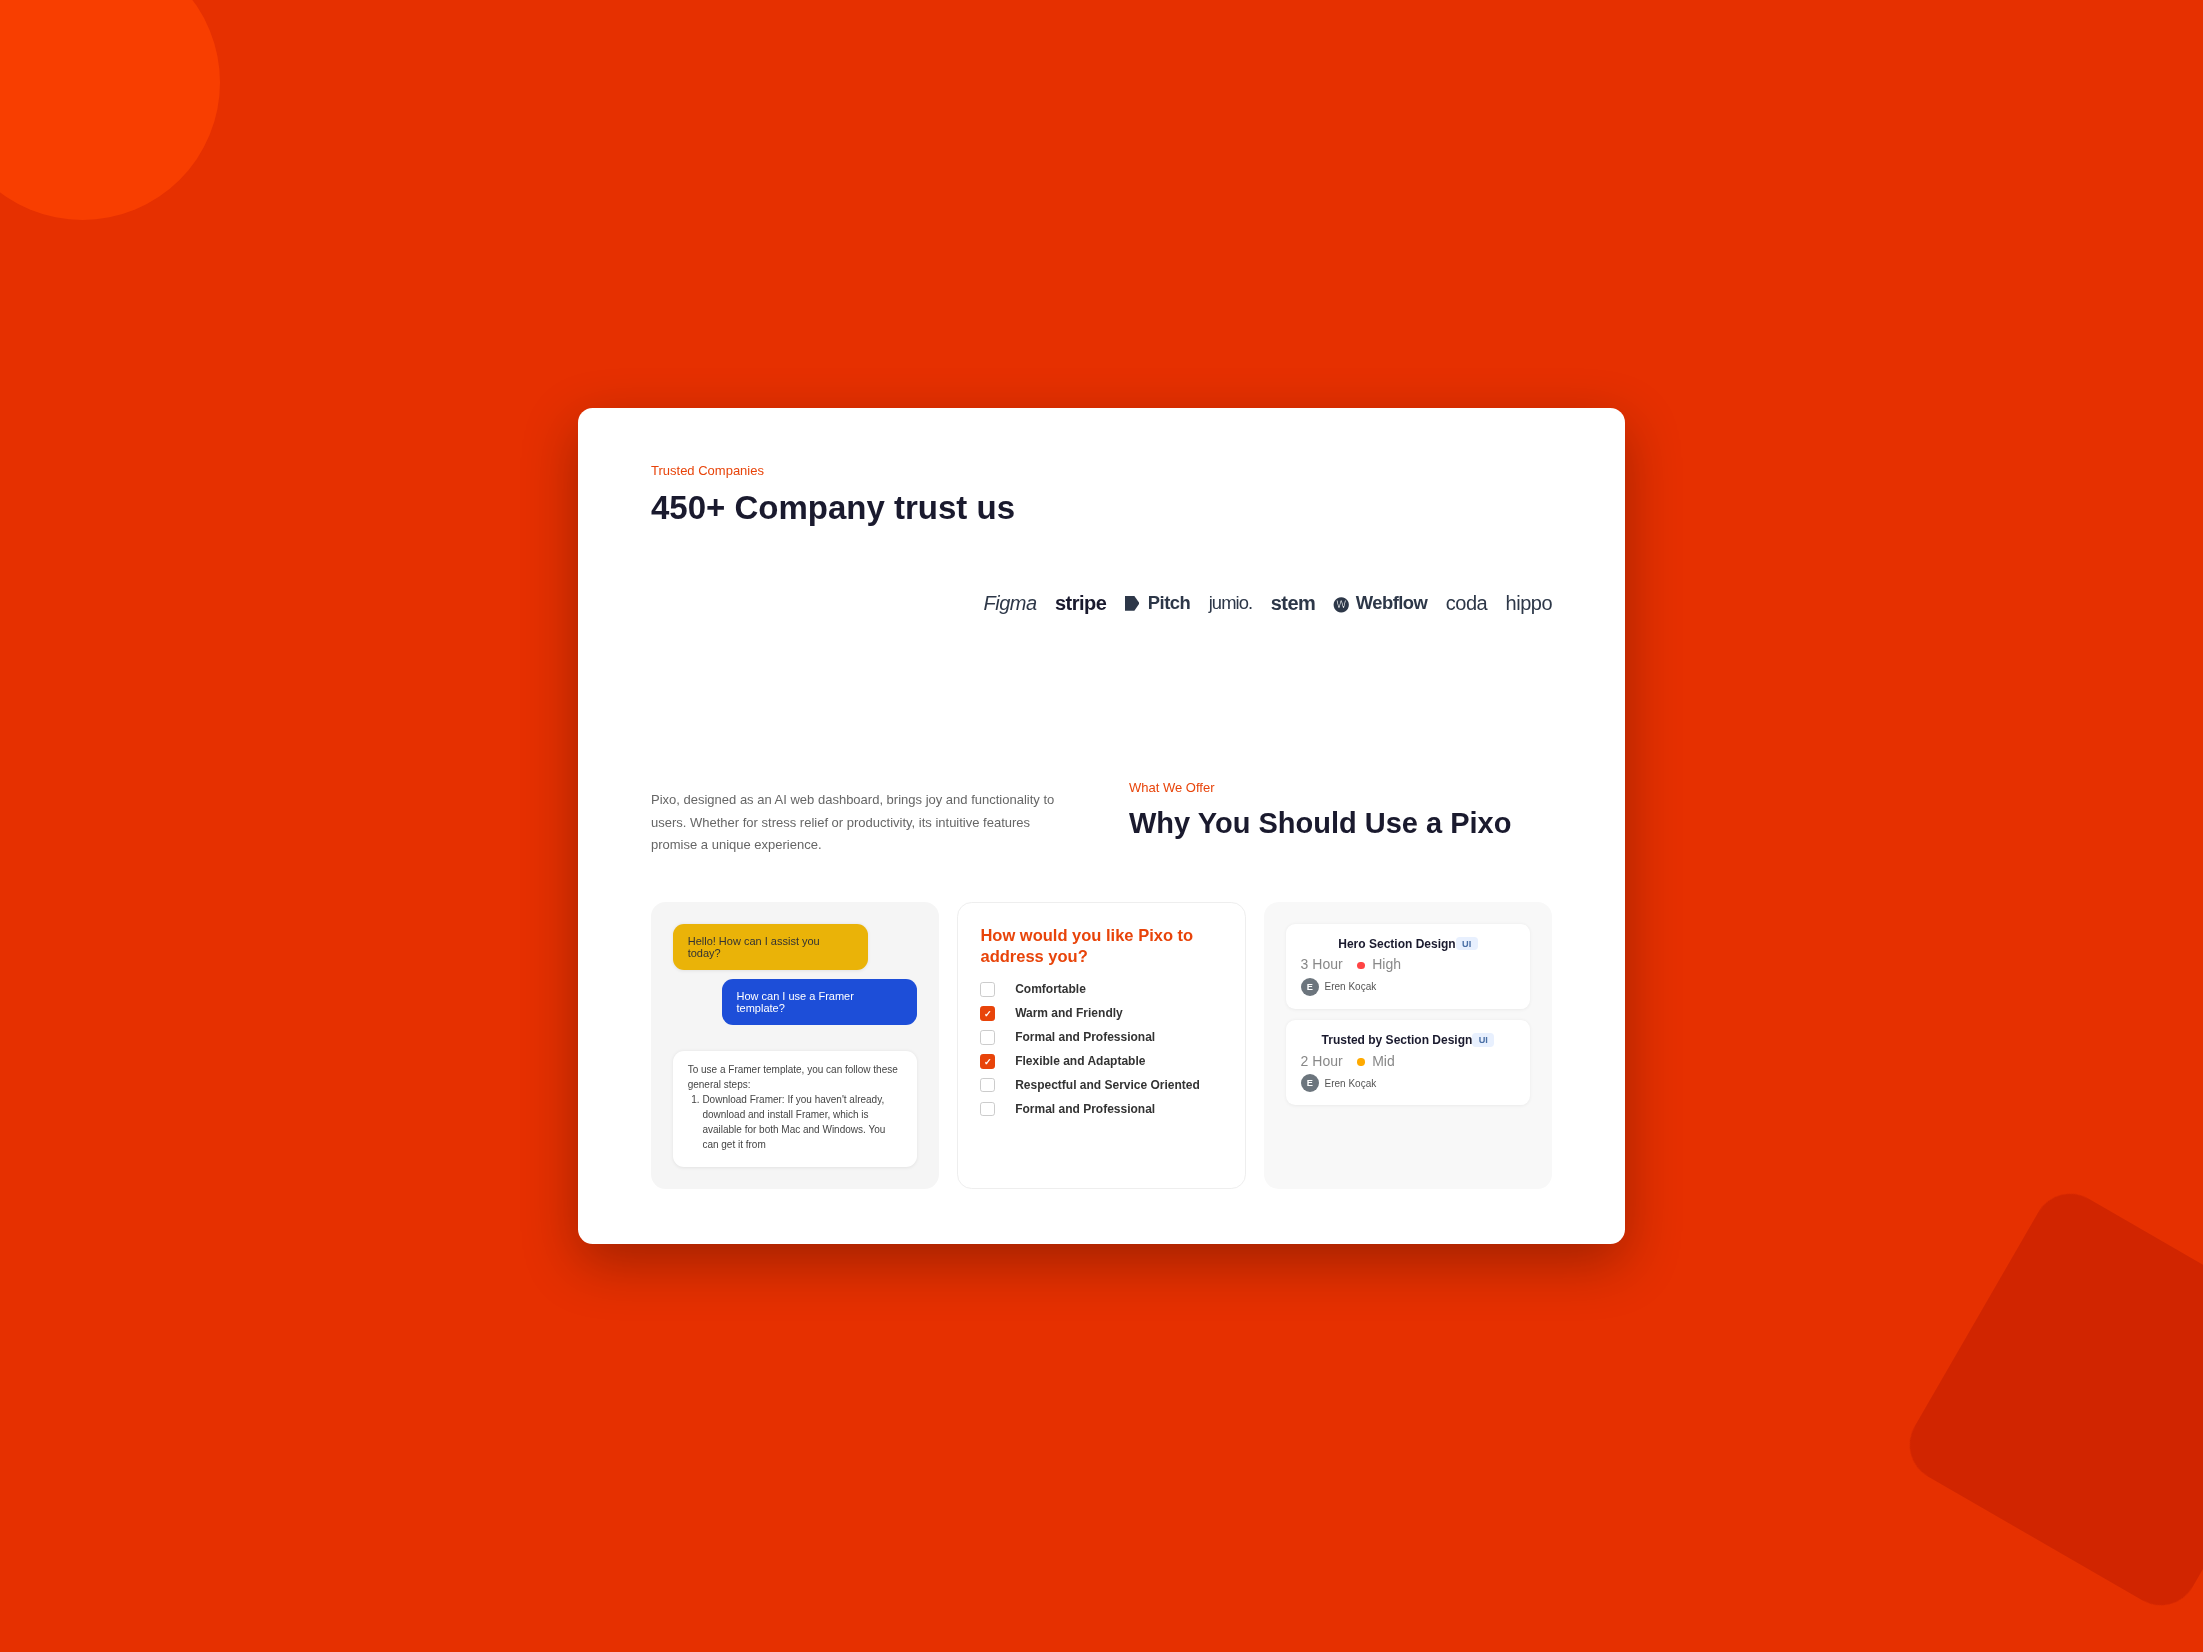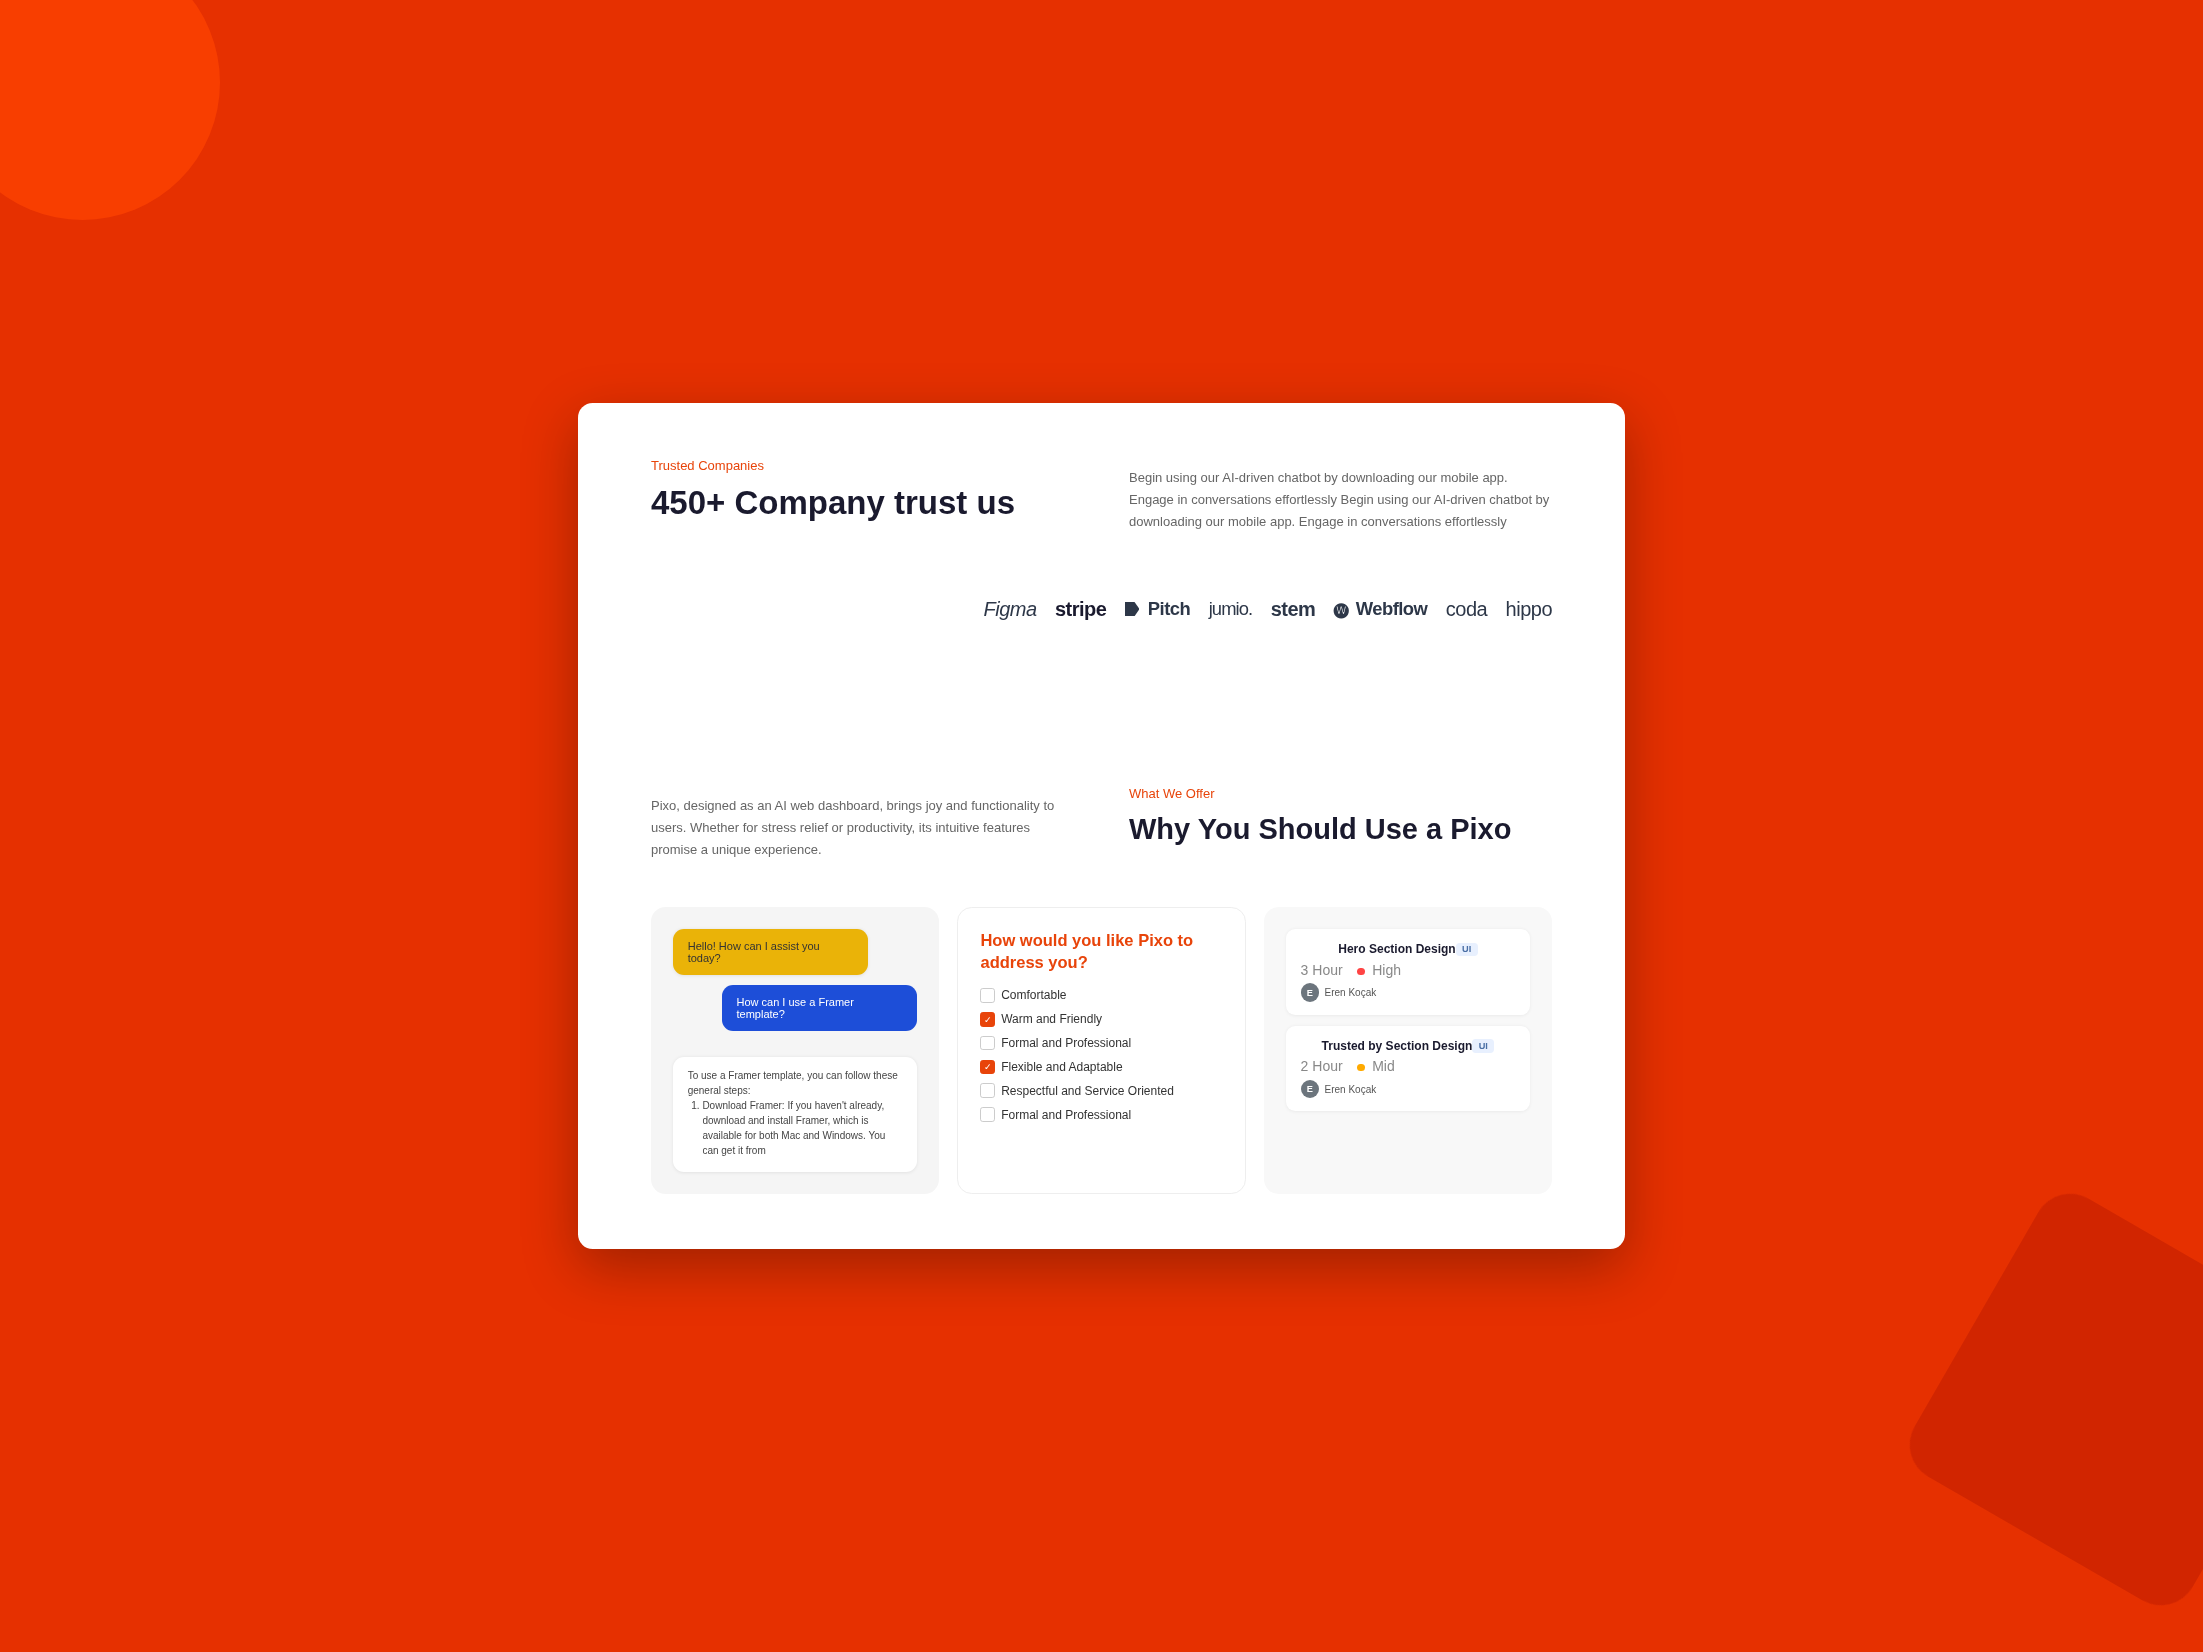--- a/index.html
+++ b/index.html
@@ -332,9 +332,6 @@
       <div>
         <div class="section-eyebrow">Trusted Companies</div>
         <h2 class="section-title">450+ Company trust us</h2>
-      </div>
-      <div>
-        <p class="trusted-description">Begin using our AI-driven chatbot by downloading our mobile app. Engage in conversations effortlessly Begin using our AI-driven chatbot by downloading our mobile app. Engage in conversations effortlessly</p>
       </div>
     </div>
 

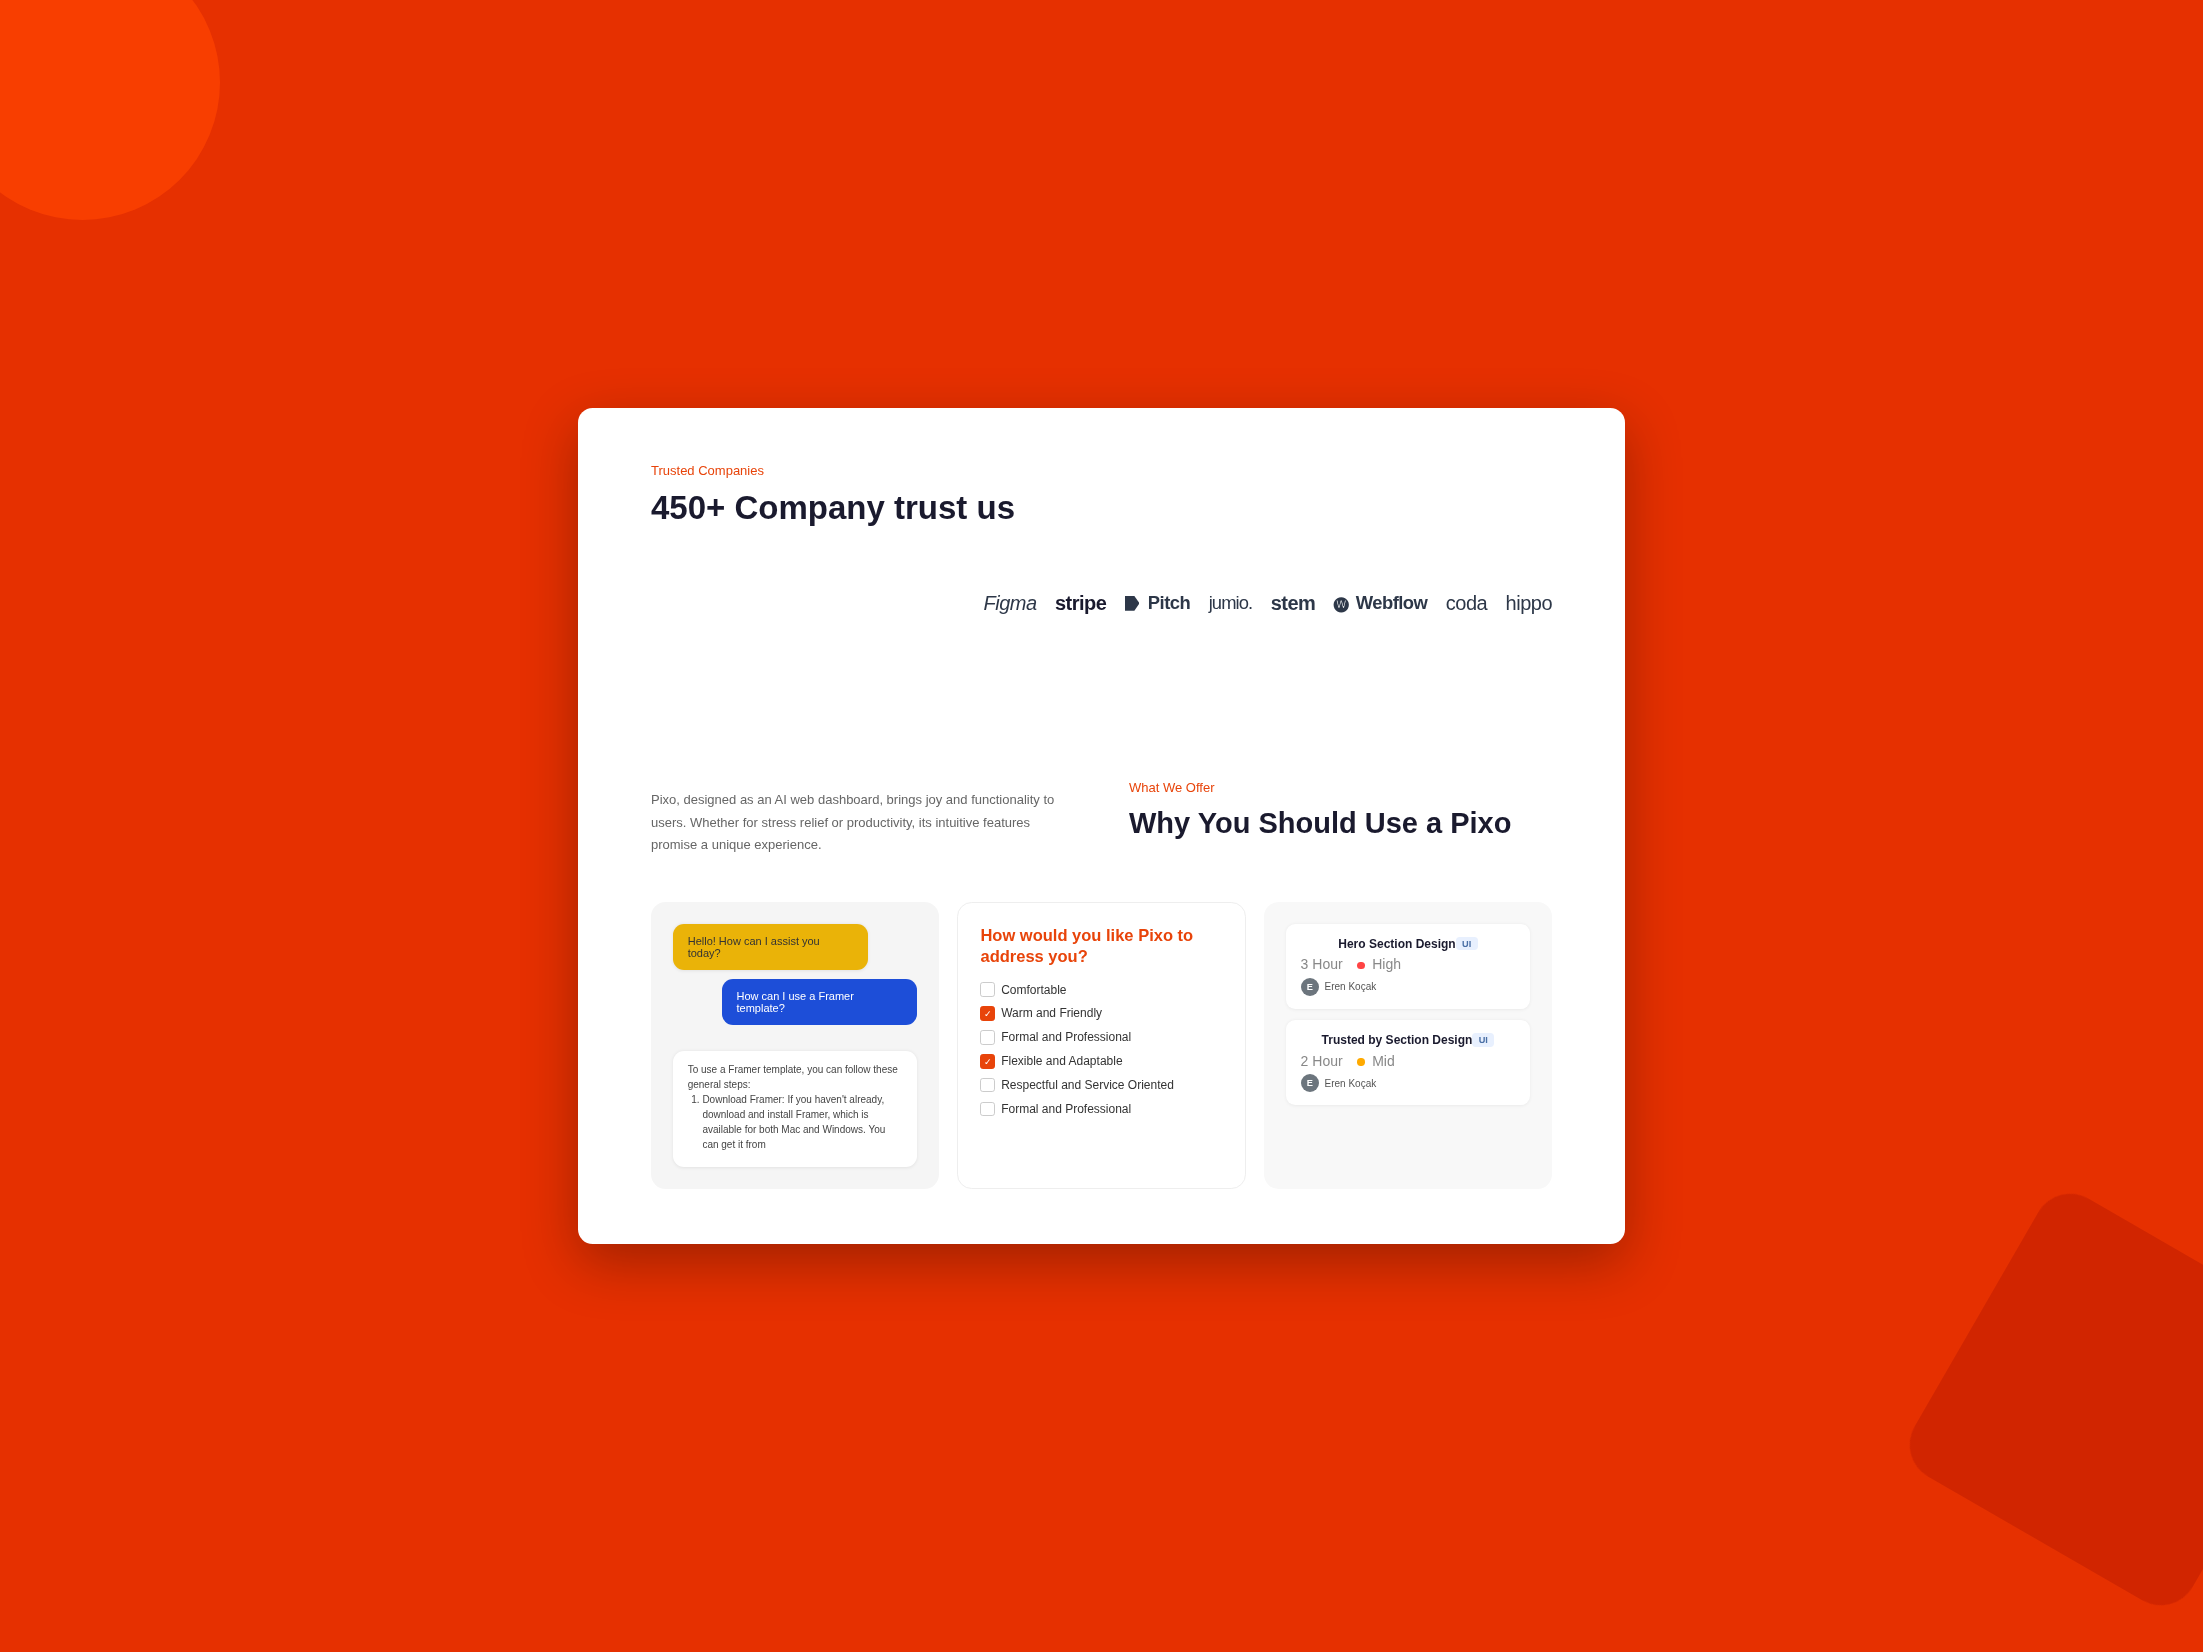--- a/index.html
+++ b/index.html
@@ -221,11 +221,12 @@
 
     .form-option {
       display: flex;
-      align-items: center;
-      gap: 6px;
+      align-items: flex-start;
+      gap: 20px;
       margin-bottom: 9.2px;
       font-size: 12px;
       color: #333;
+      font-weight: bold;
     }
 
     .checkbox {

